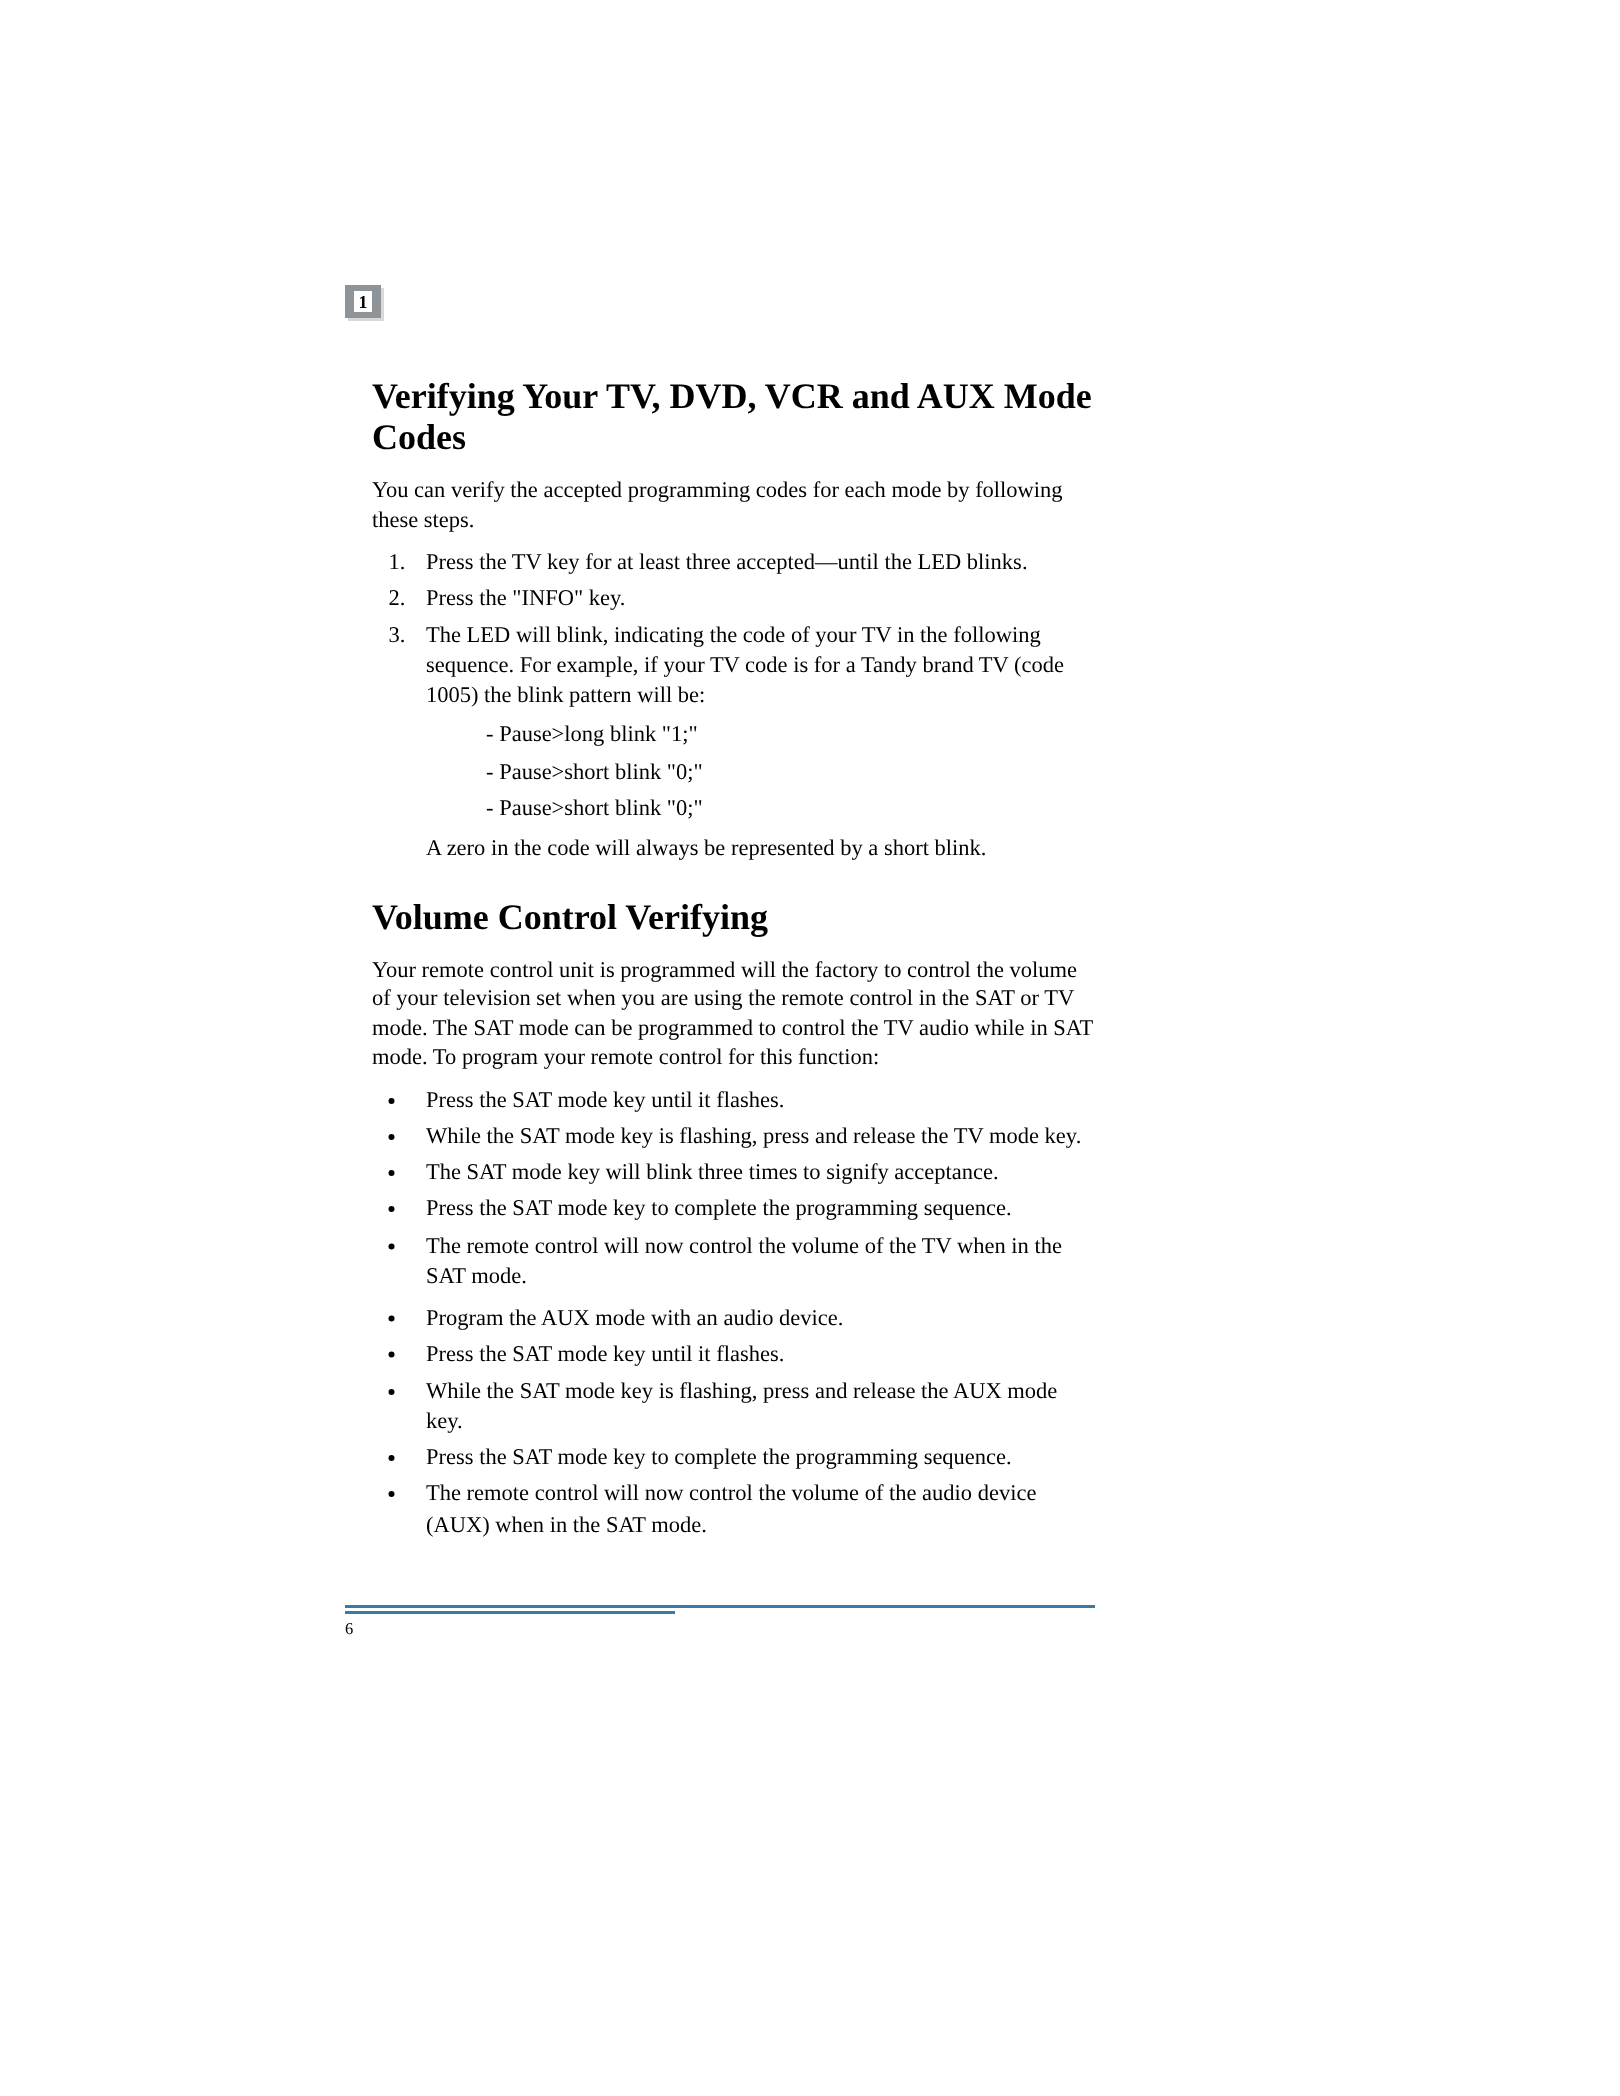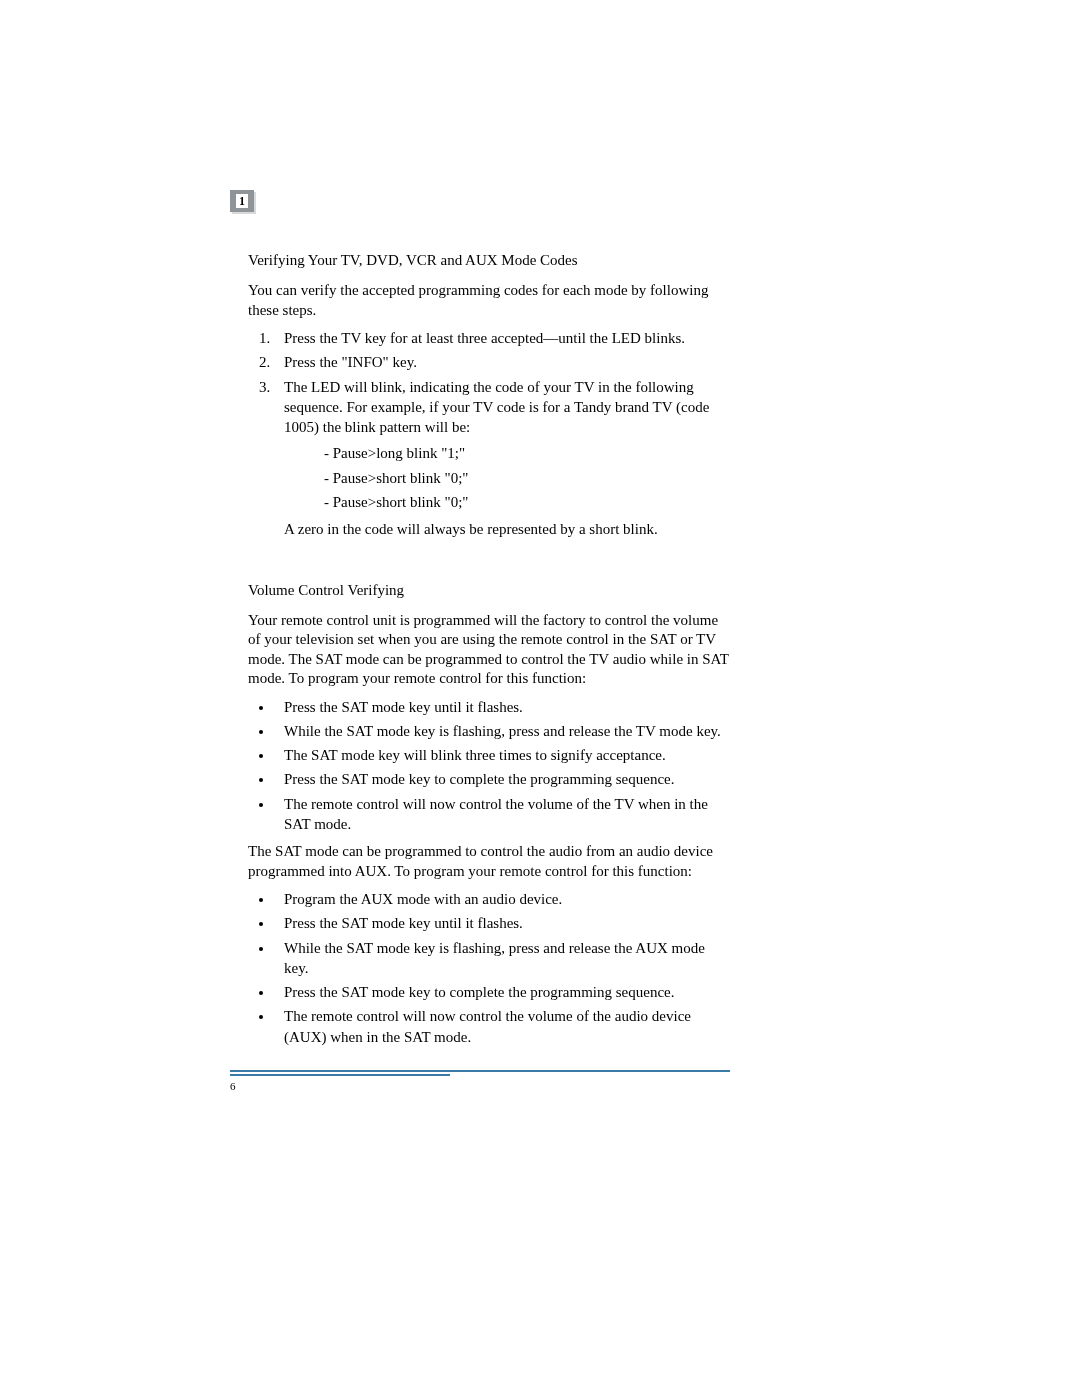--- a/index.html
+++ b/index.html
@@ -46,8 +46,8 @@
     padding-top: 40px;
   }
   h2 {
-    font-size: 15px;
-    font-weight: normal;
+    font-size: 24px;
+    font-weight: bold;
     margin: 0 0 12px 0;
   }
   p {

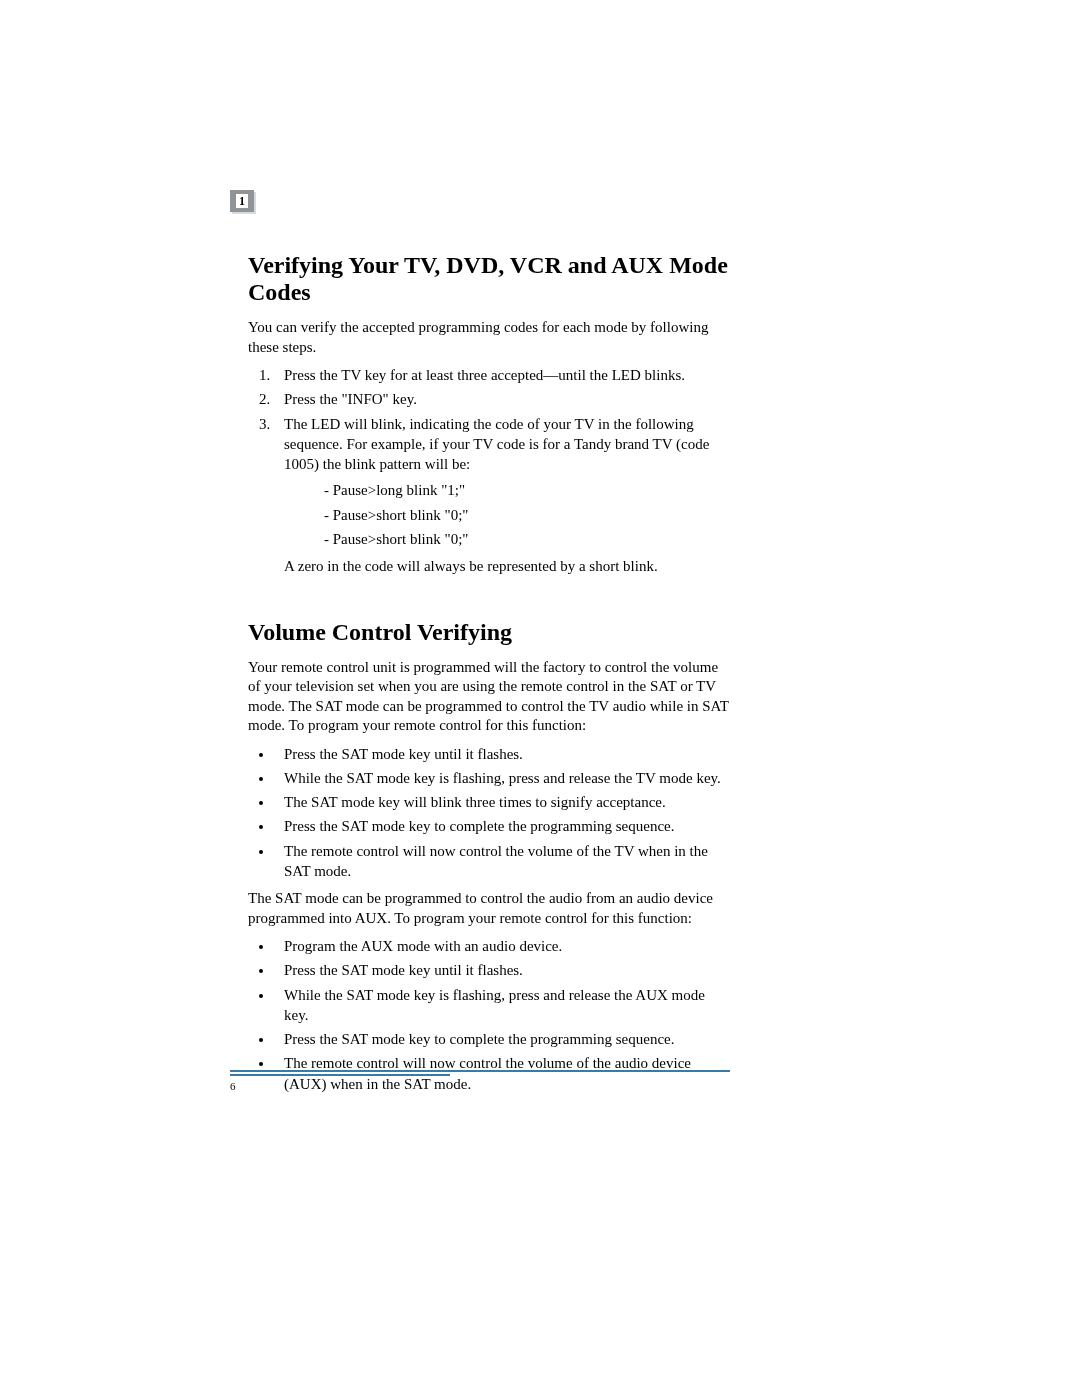--- a/index.html
+++ b/index.html
@@ -89,7 +89,7 @@
   }
   .follow-p {
     margin-left: 36px;
-    margin-bottom: 24px;
+    margin-bottom: 4px;
   }
   .sp-top {
     margin-top: 6px;

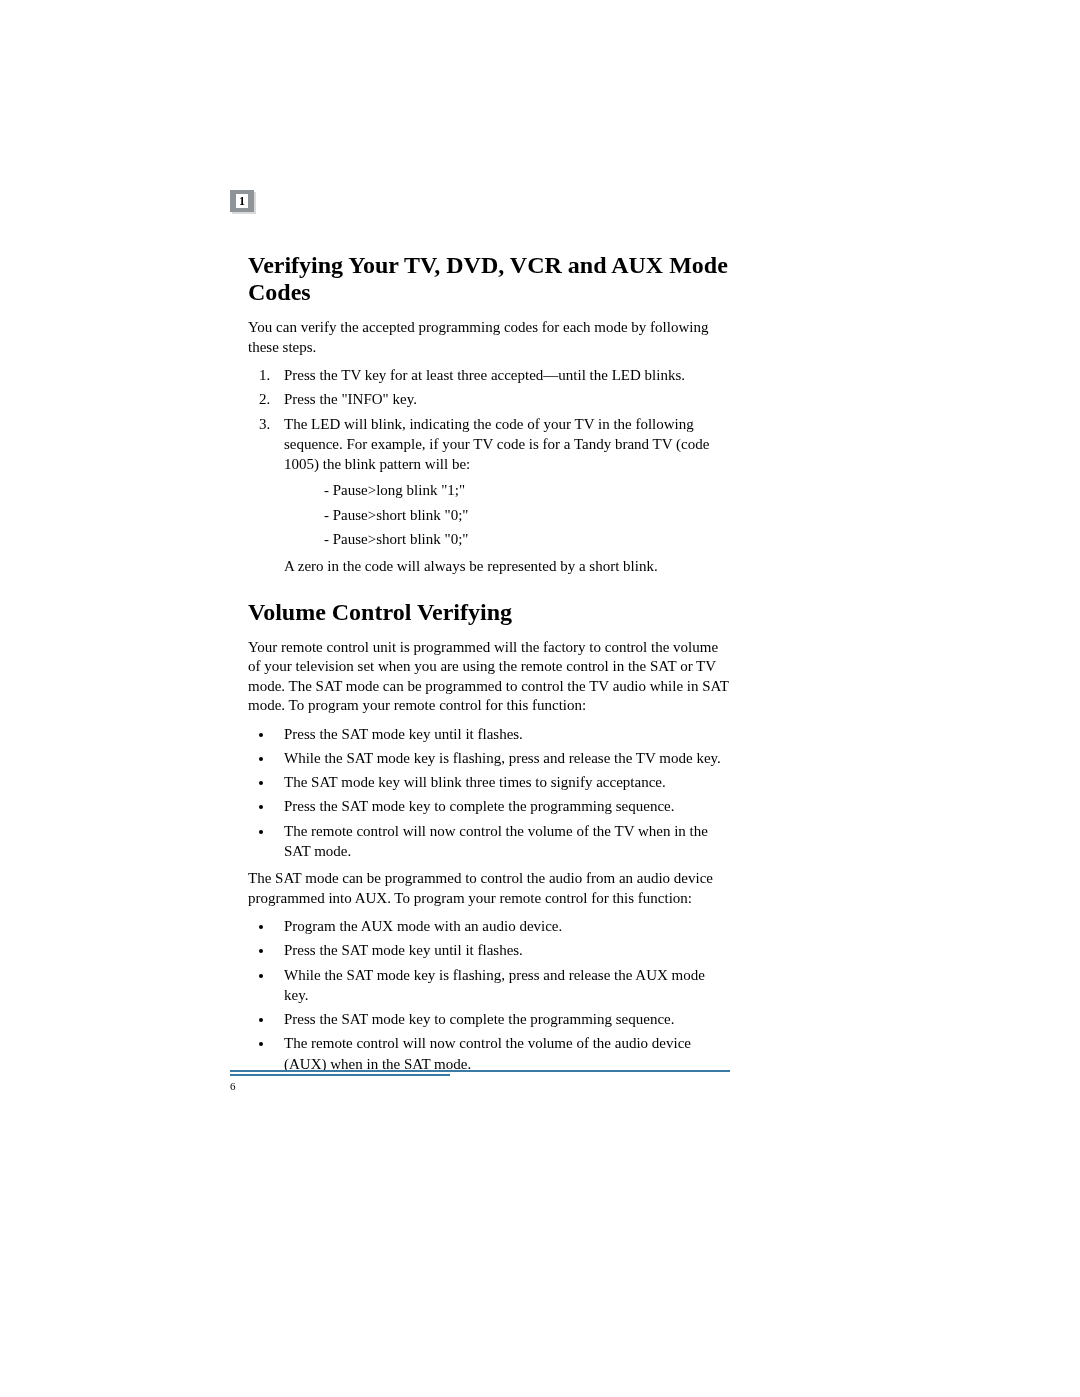--- a/index.html
+++ b/index.html
@@ -154,7 +154,6 @@
       <li>Press the SAT mode key to complete the programming sequence.</li>
       <li>The remote control will now control the volume of the TV when in the SAT mode.</li>
     </ul>
-    <p class="sp-top">The SAT mode can be programmed to control the audio from an audio device programmed into AUX. To program your remote control for this function:</p>
     <ul>
       <li>Program the AUX mode with an audio device.</li>
       <li>Press the SAT mode key until it flashes.</li>

